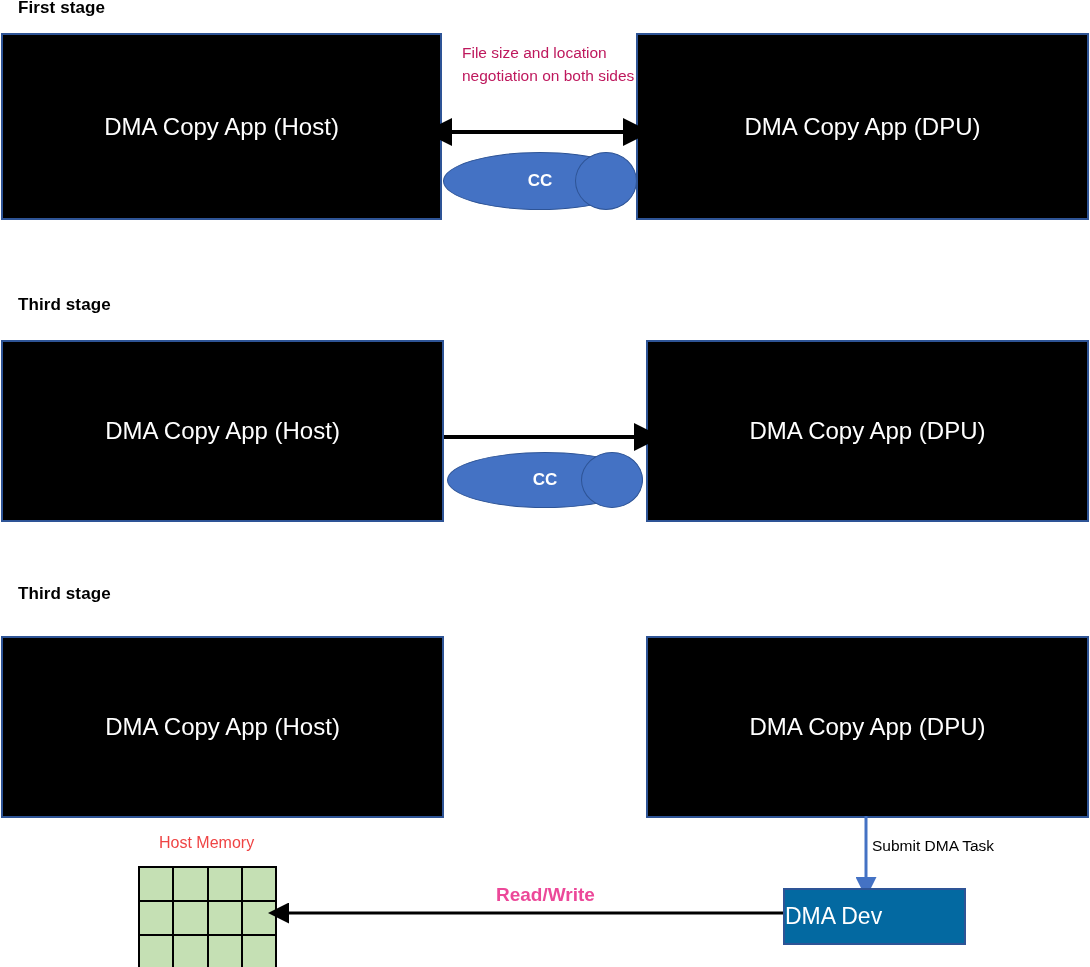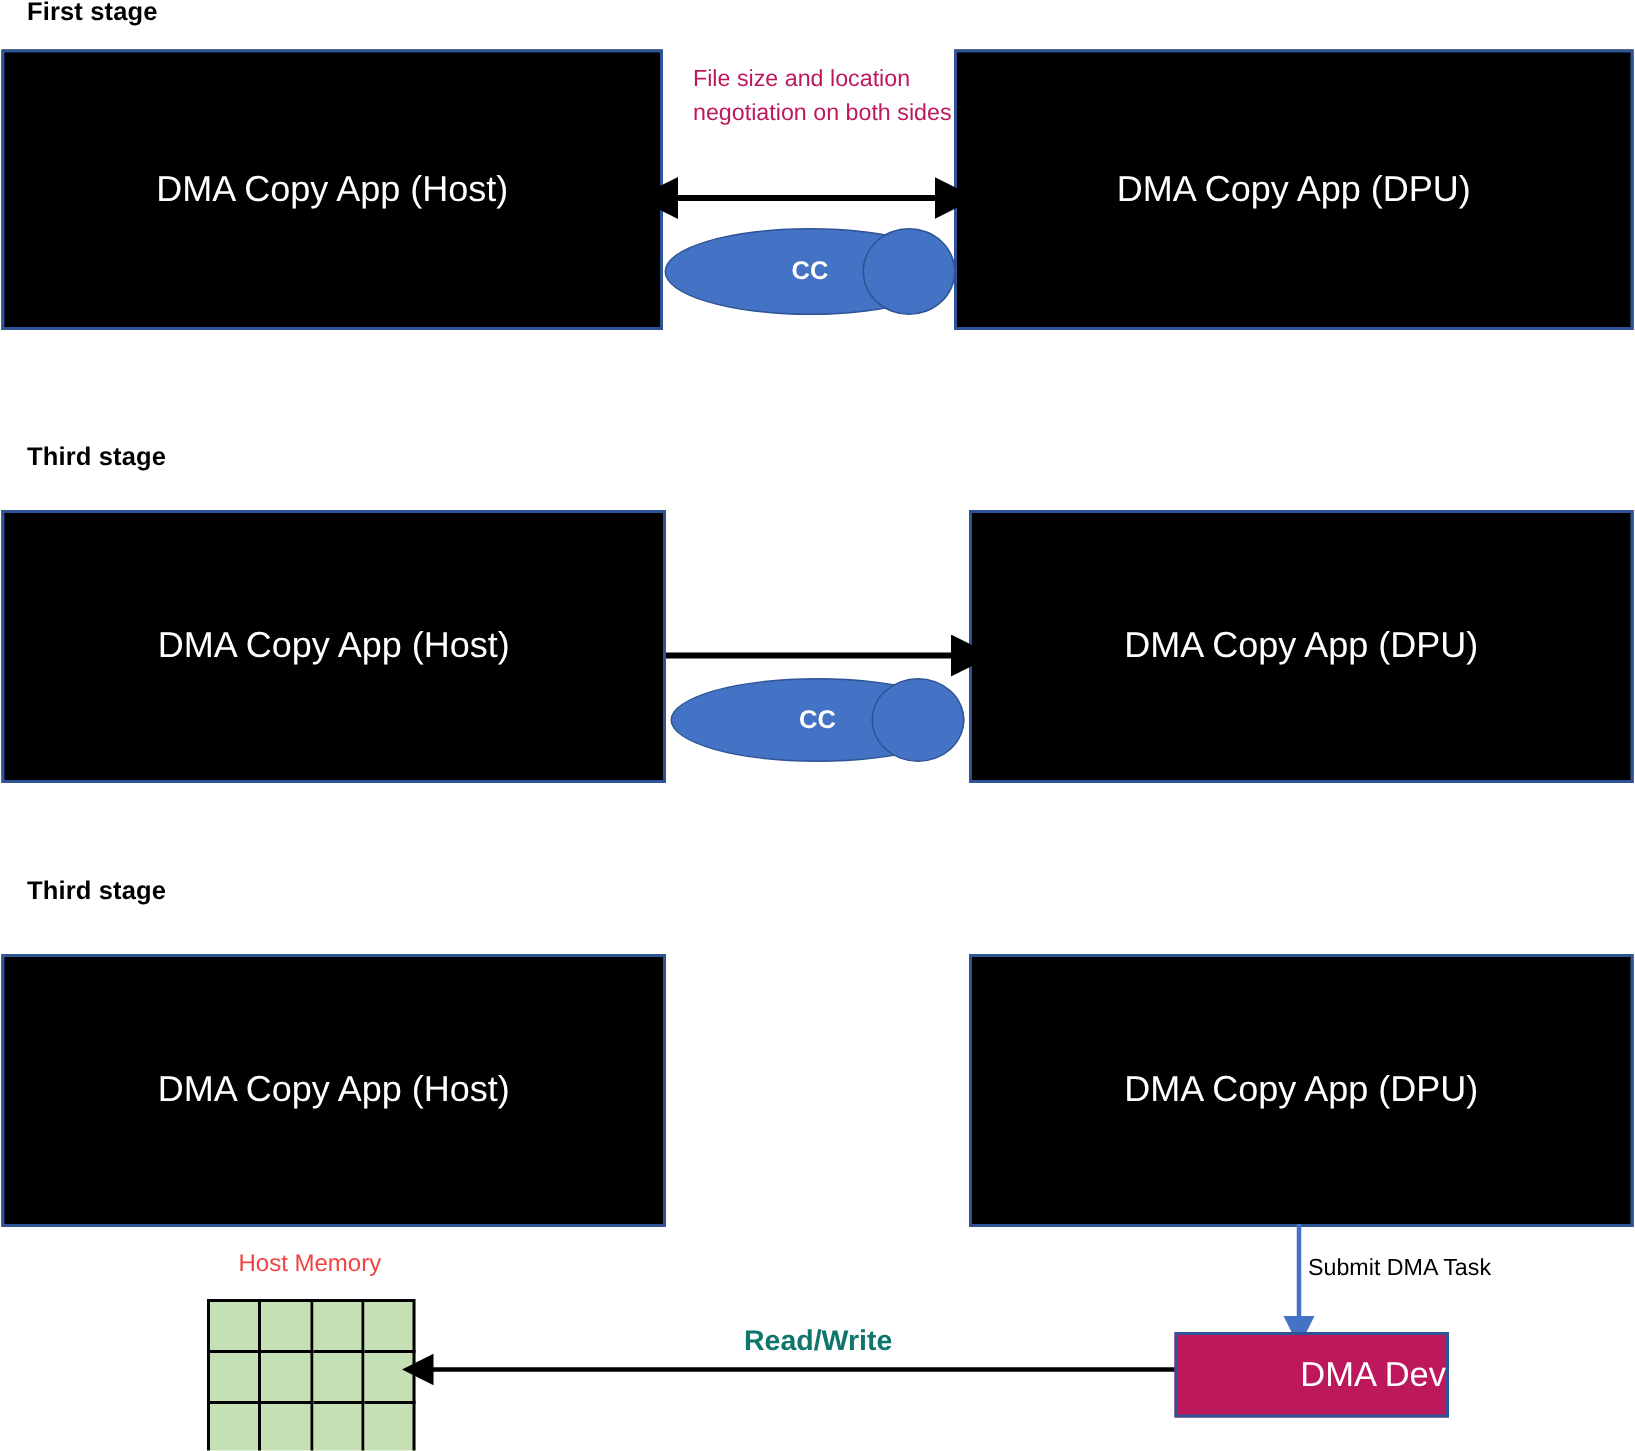--- a/index.html
+++ b/index.html
@@ -144,7 +144,7 @@
     position: absolute;
     font-size: 19px;
     font-weight: bold;
-    color: #0f766e;
+    color: #ec4899;
     white-space: nowrap;
   }
   .submit-label {

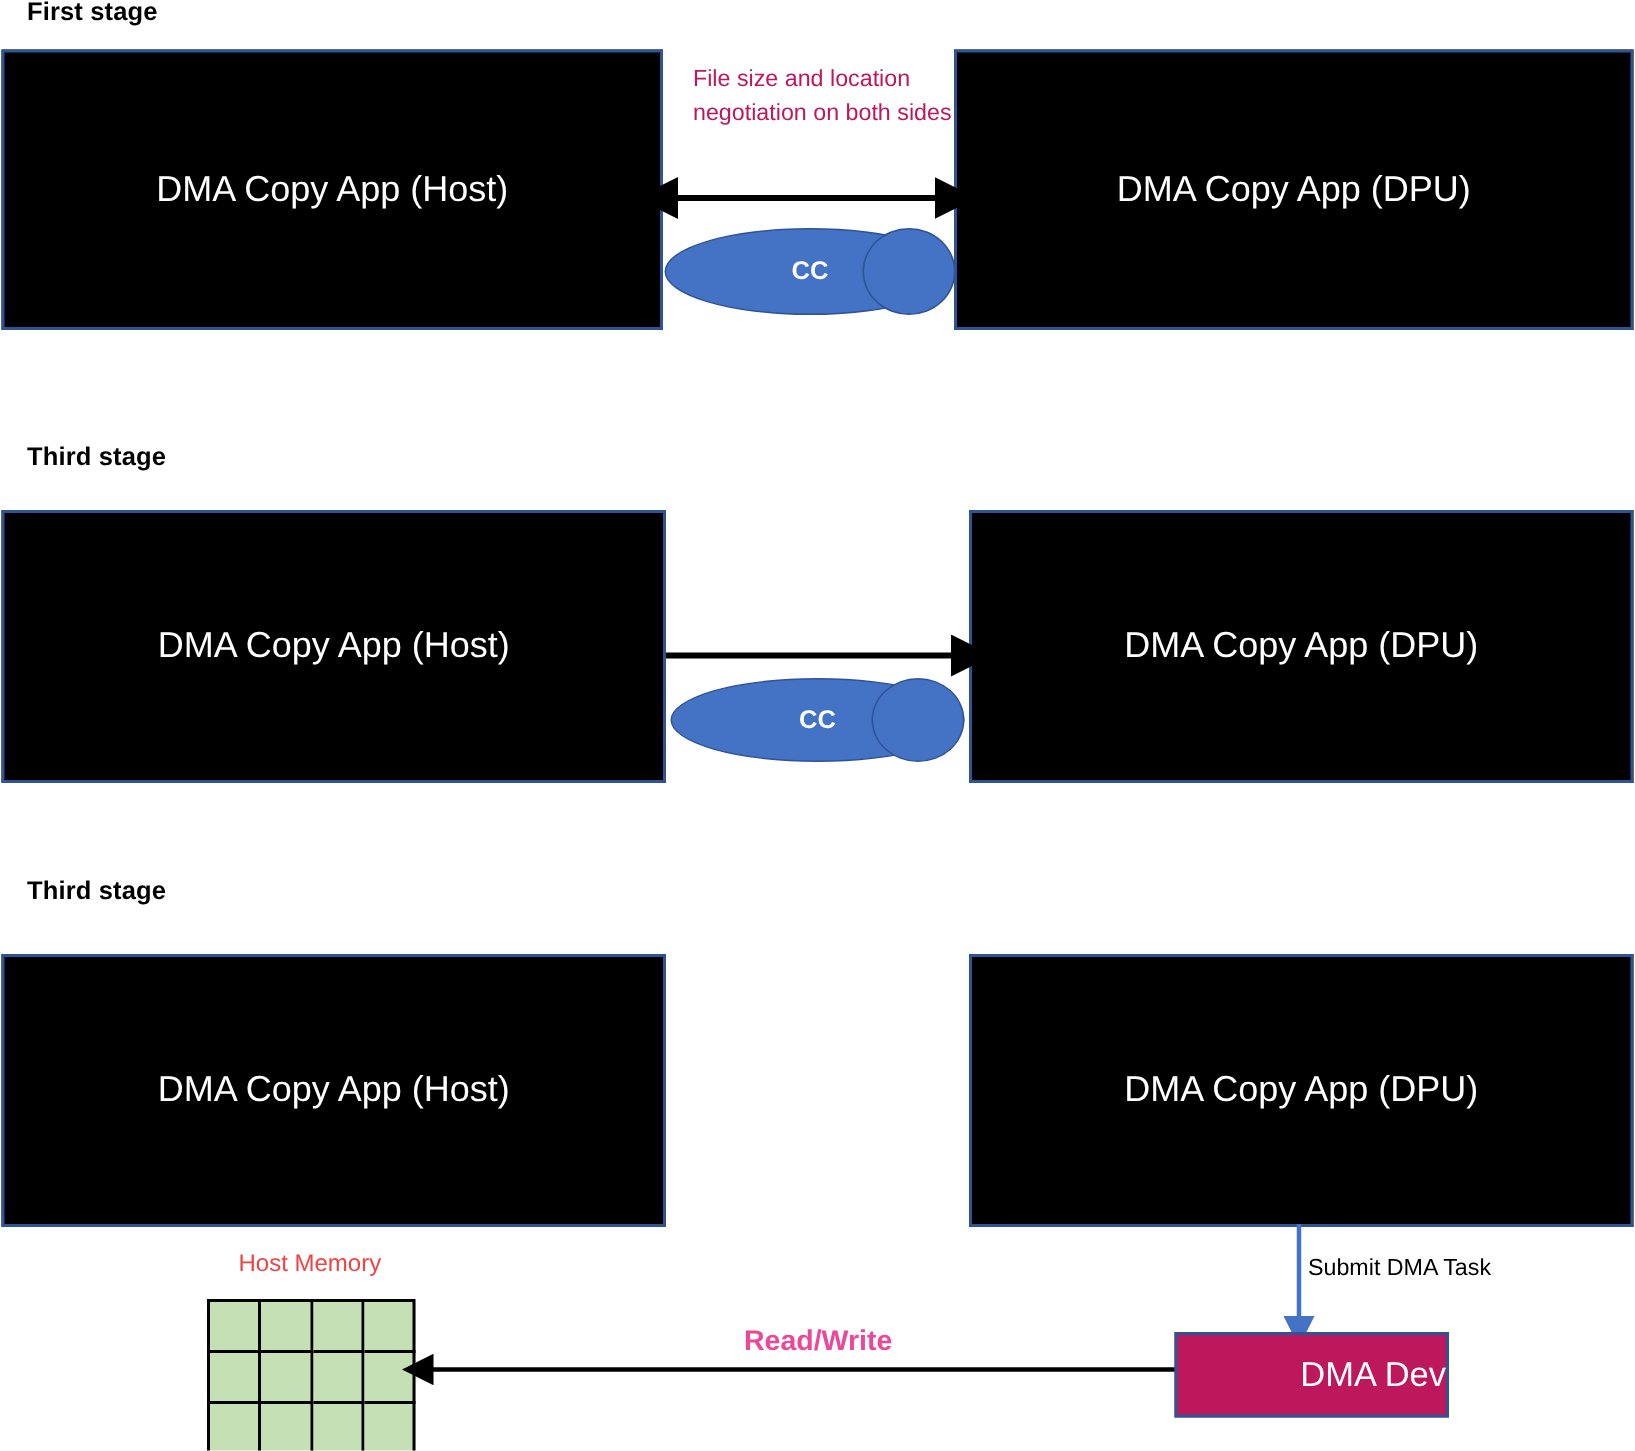--- a/index.html
+++ b/index.html
@@ -127,12 +127,12 @@
   
   .dma-dev {
     position: absolute;
-    background: #be185d;
+    background: #0369a1;
     border: 2px solid #2E5496;
     box-sizing: border-box;
     display: flex;
     align-items: center;
-    justify-content: flex-end;
+    justify-content: flex-start;
   }
   .dma-dev-label {
     color: #ffffff;

